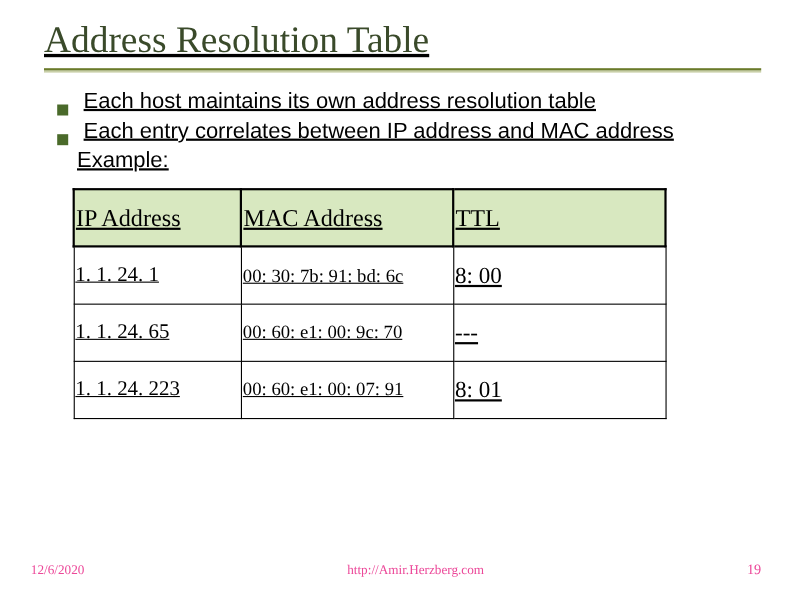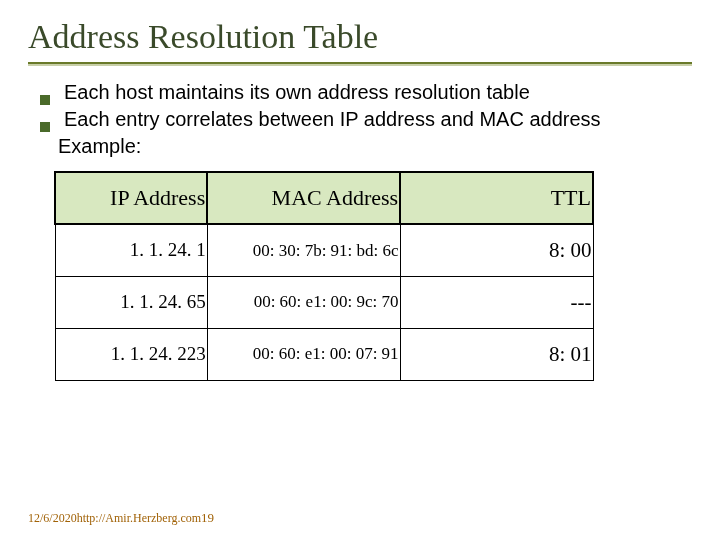--- a/index.html
+++ b/index.html
@@ -15,8 +15,9 @@
   .slide {
     width: 720px;
     height: 540px;
-    padding: 18px 28px 0 28px;
+    padding: 18px 28px 0 40px;
     position: relative;
+    text-decoration: underline;
   }
   .title {
     font-size: 34px;

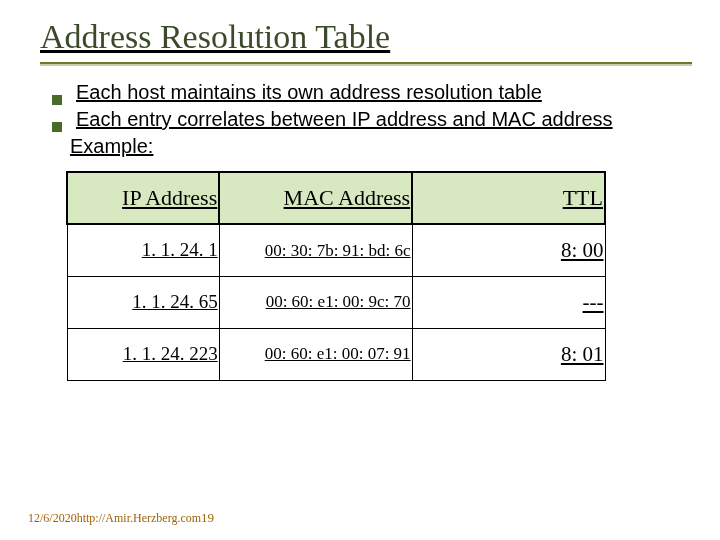--- a/index.html
+++ b/index.html
@@ -65,7 +65,7 @@
   }
   .tbl th, .tbl td {
     border: 1px solid #000;
-    text-align: right;
+    text-align: left;
     vertical-align: middle;
     font-family: "Times New Roman", Times, serif;
     height: 52px;

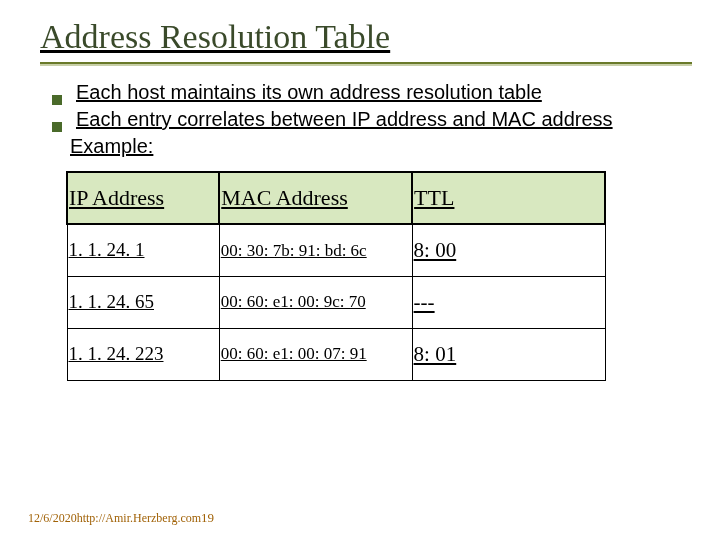--- a/index.html
+++ b/index.html
@@ -89,8 +89,9 @@
     right: 28px;
     font-family: "Times New Roman", Times, serif;
     font-size: 12px;
-    color: #a16207;
+    color: #ec4899;
     display: flex;
+    justify-content: space-between;
     align-items: baseline;
   }
   .footer .pagenum { font-size: 13px; }

